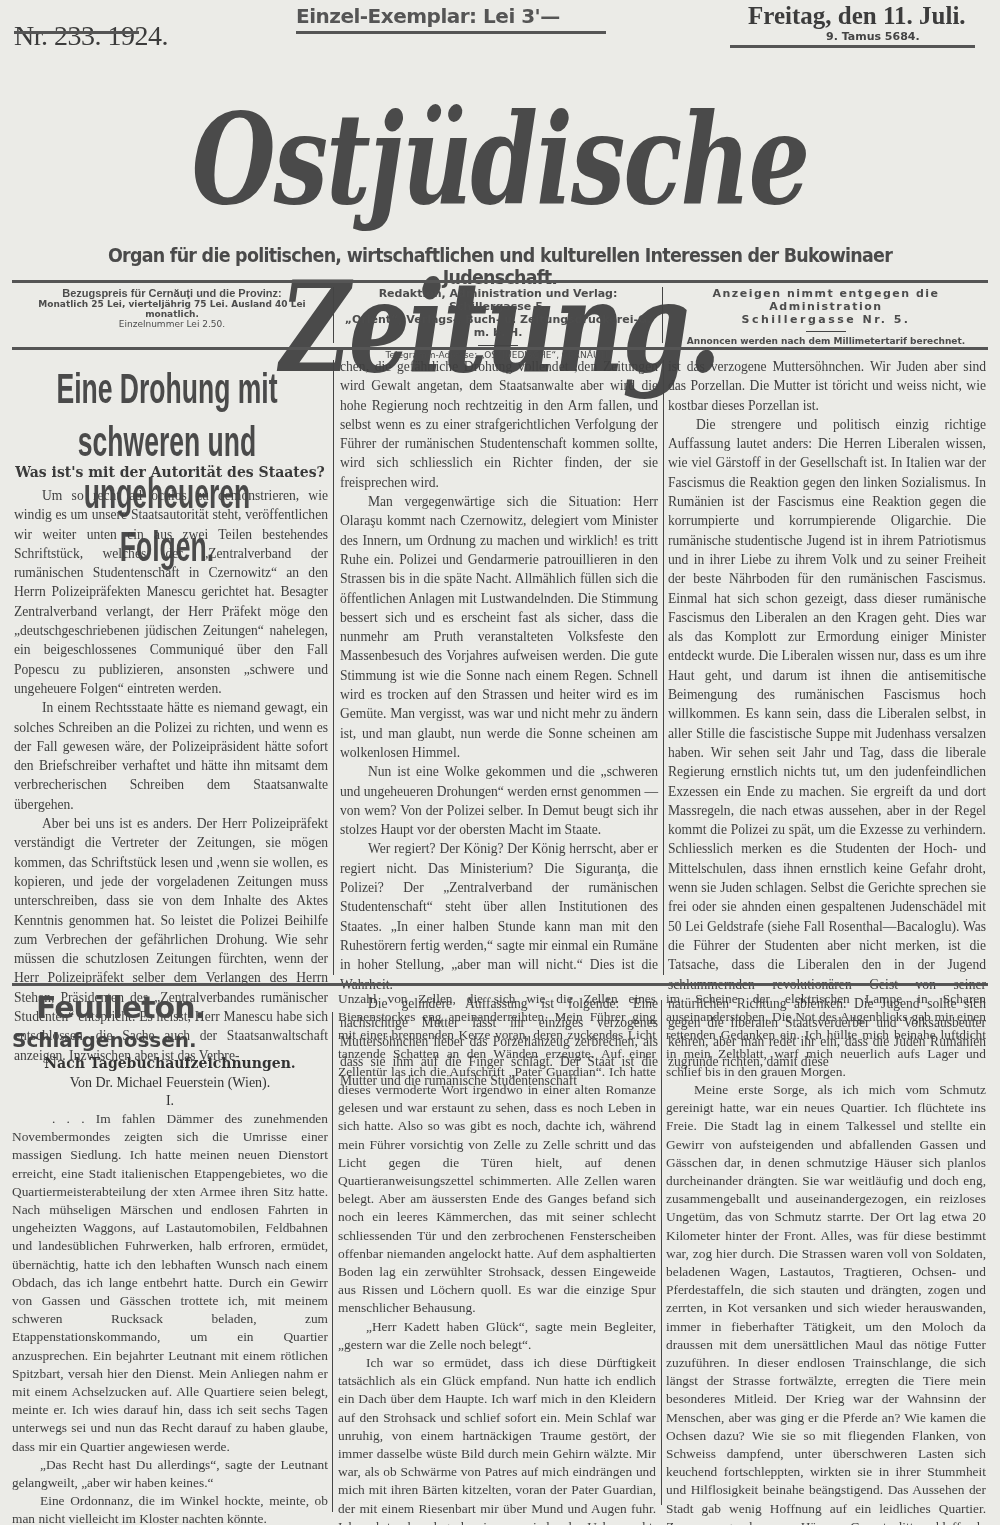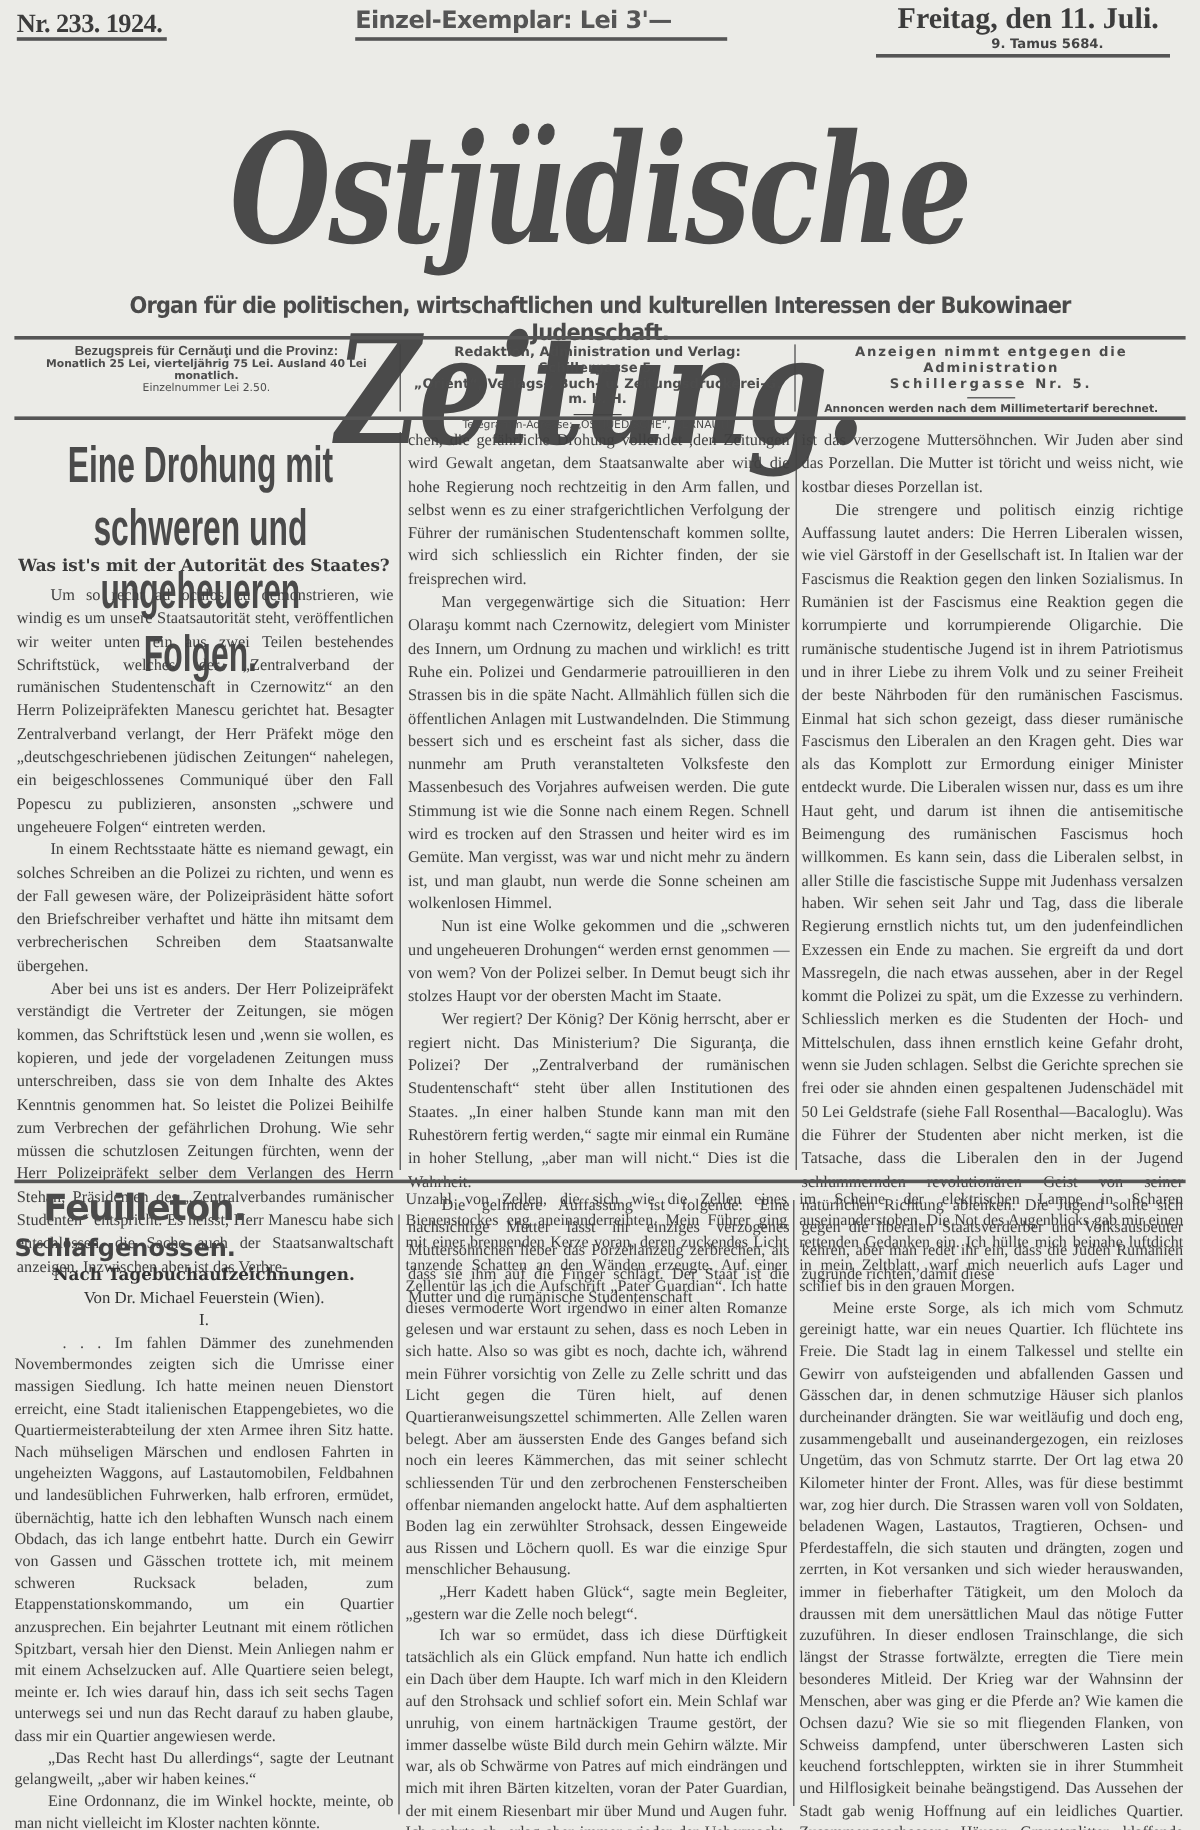--- a/index.html
+++ b/index.html
@@ -13,7 +13,7 @@
   .abs { position:absolute; }
   .rule { position:absolute; background:#555; }
   .topline { font-family:"Liberation Serif", serif; color:#3c3c3c; }
-  #issue-no { left:14px; top:7px; font-size:22px; font-weight:bold; letter-spacing:-0.5px; }
+  #issue-no { left:14px; top:20px; font-size:28px; font-weight:normal; letter-spacing:-0.5px; }
   #price { left:296px; top:4px; font-size:20px; font-weight:bold; font-family:"DejaVu Sans", sans-serif; letter-spacing:-0.5px; color:#555; }
   #date { left:748px; top:2px; font-size:25px; font-weight:bold;text-align:center; }
   #hebdate { left:826px; top:30px; font-size:11px; font-weight:bold; font-family:"DejaVu Sans", sans-serif; color:#444; }

